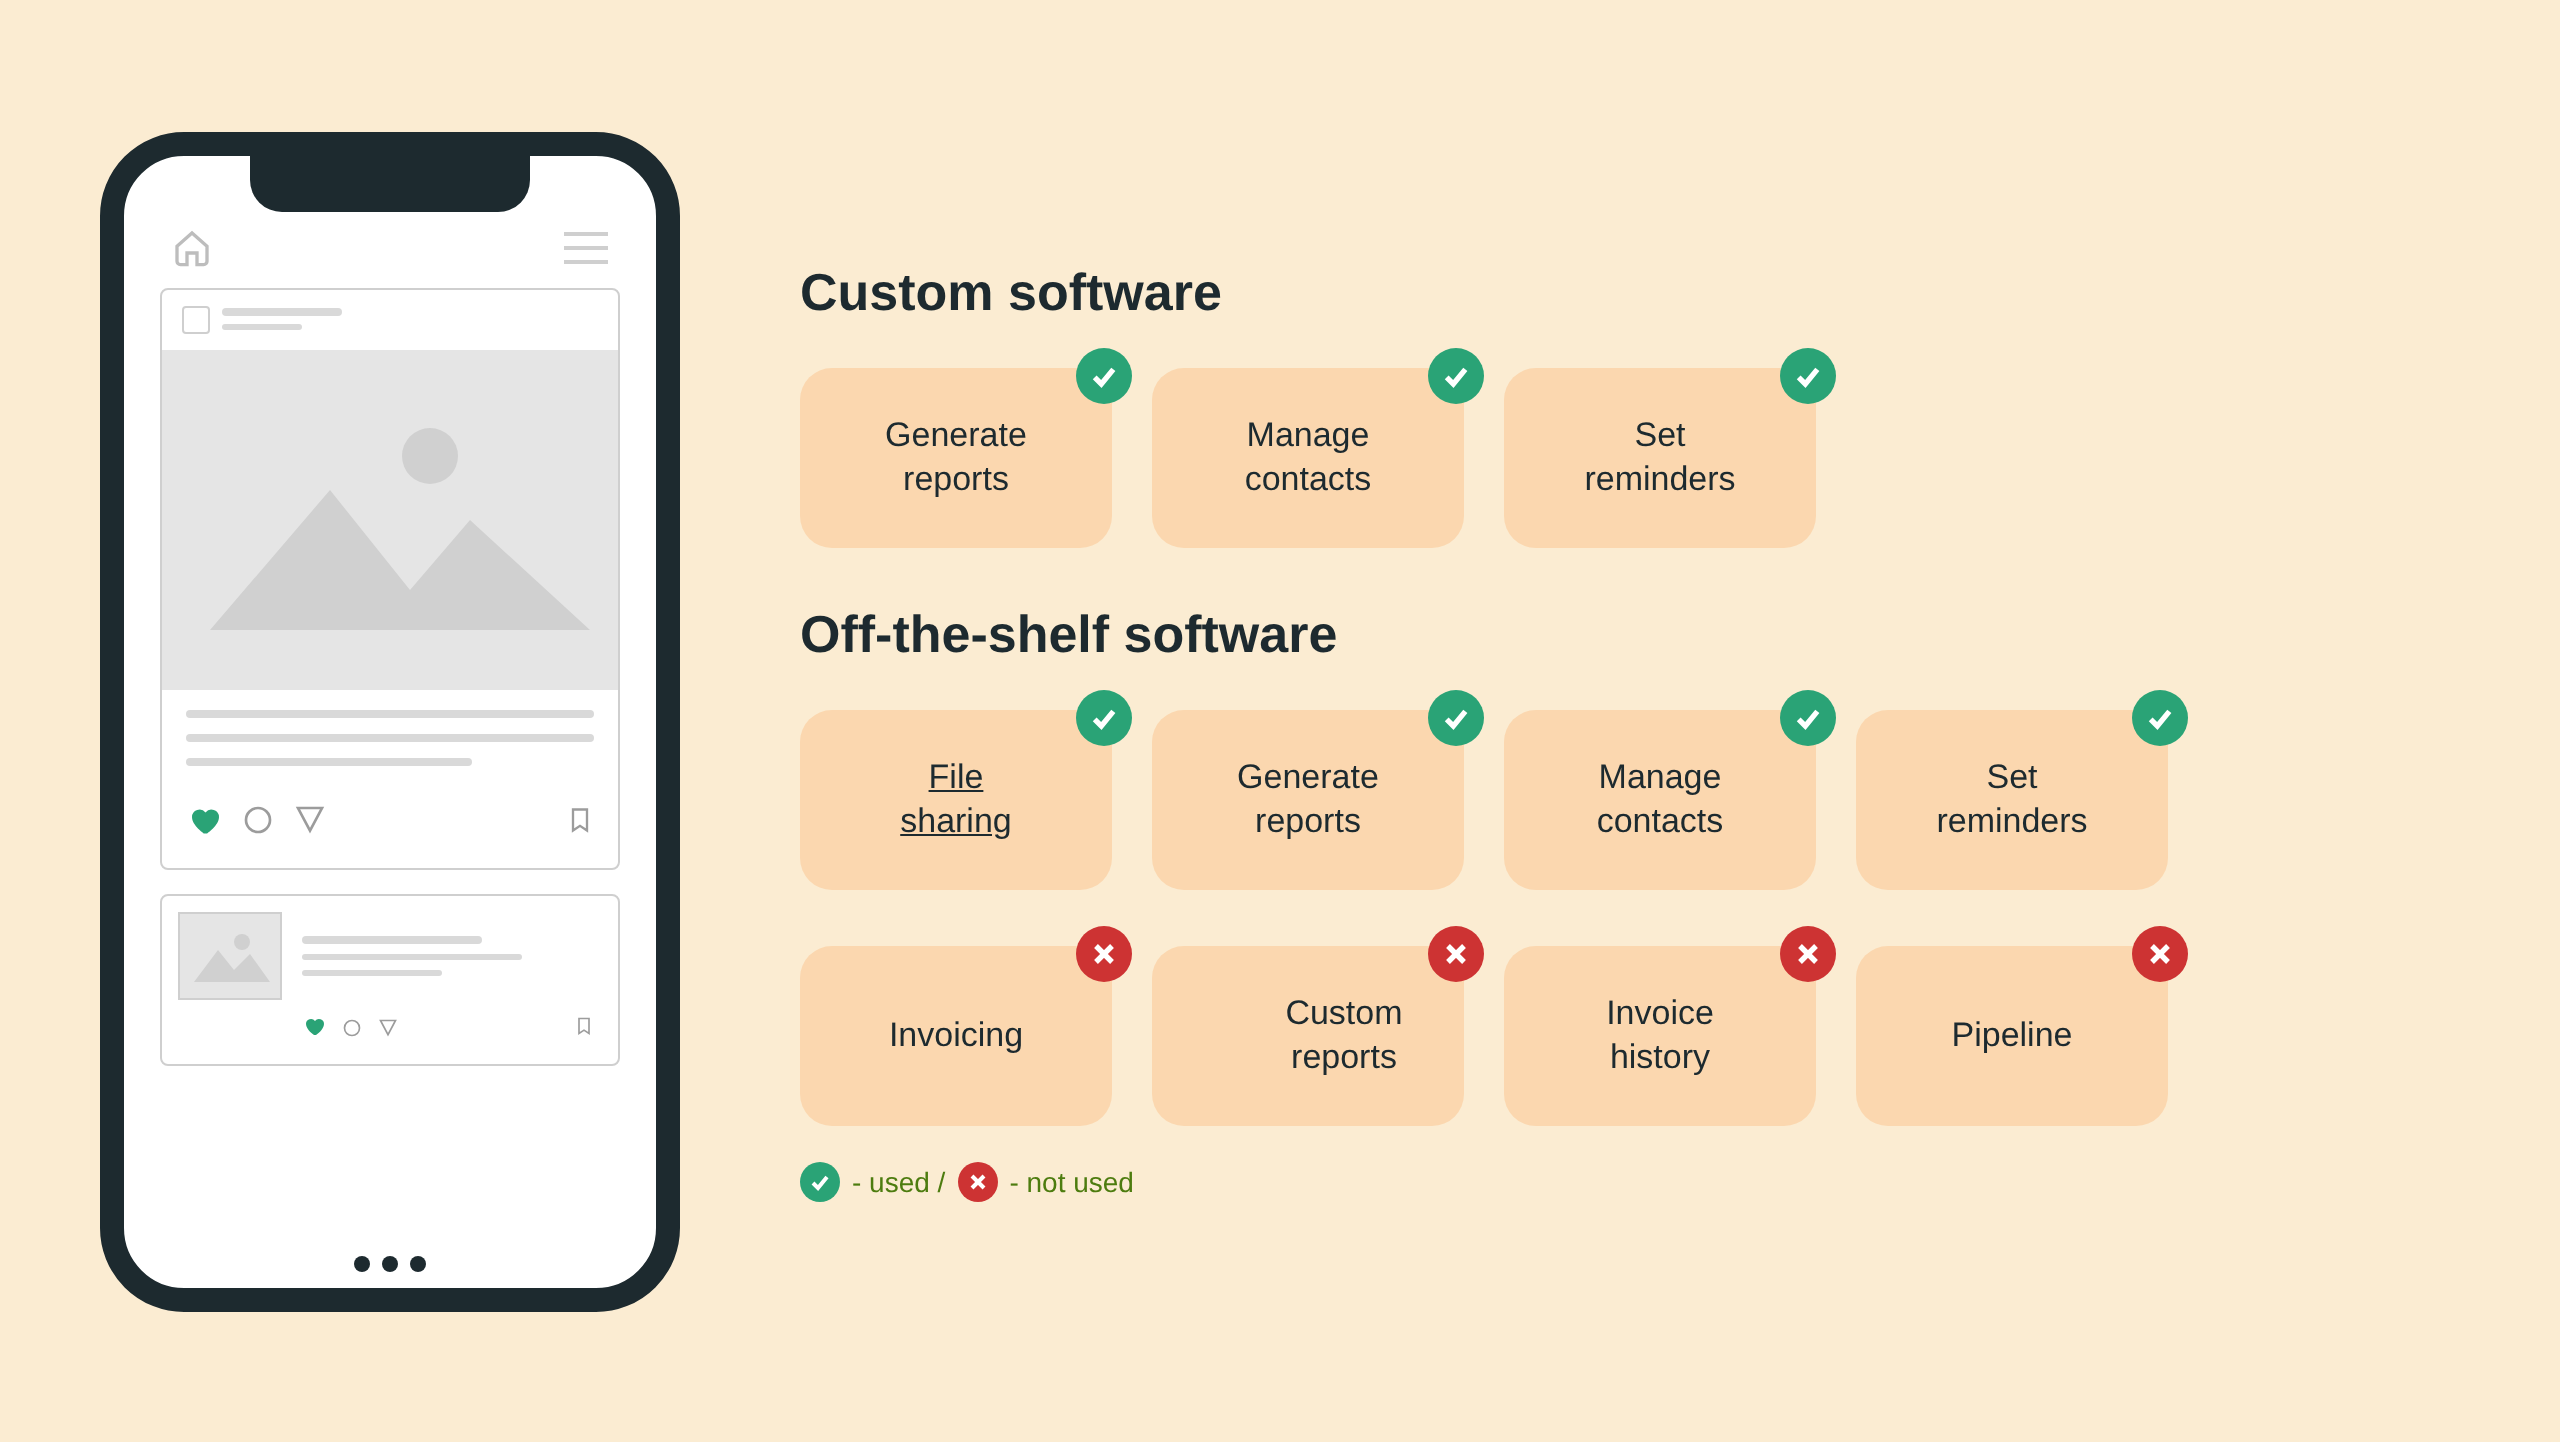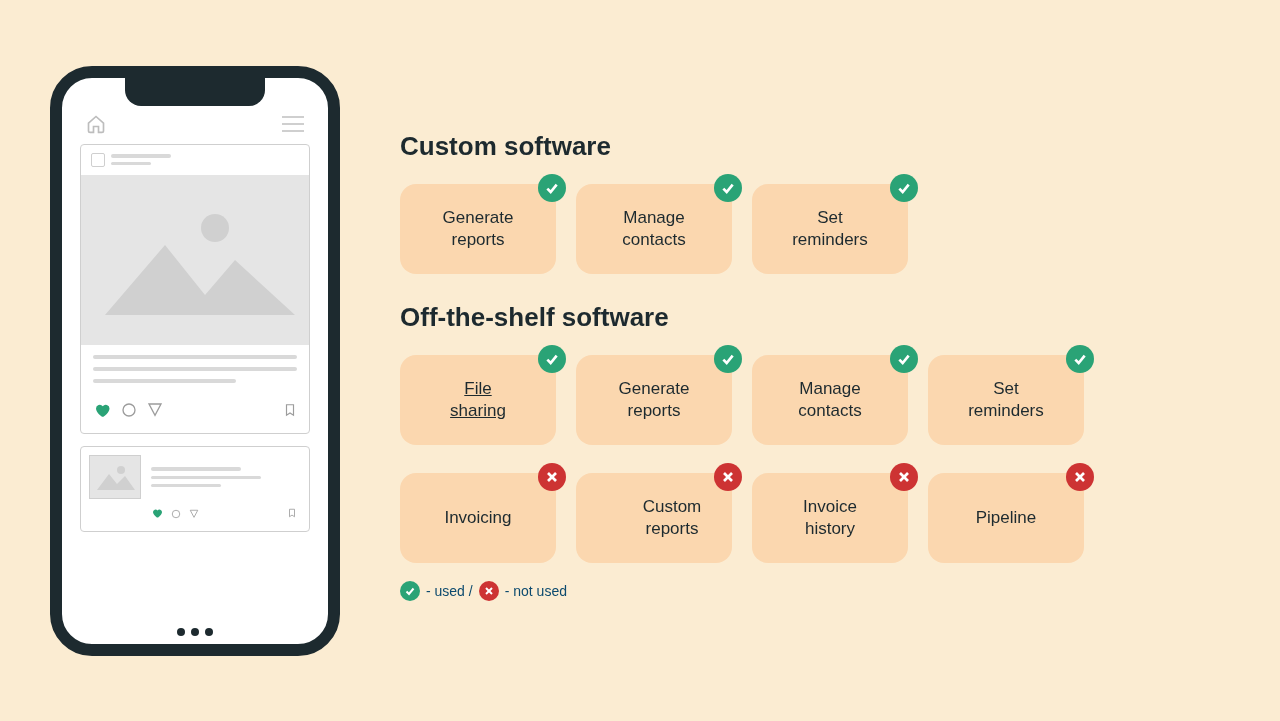--- a/index.html
+++ b/index.html
@@ -74,7 +74,7 @@
   .badge.notused { background:#cd3333; }
   .badge svg { width:16px; height:16px; }
 
-  .legend { display:flex; align-items:center; gap:6px; font-size:14px; color:#0c4a6e; }
+  .legend { display:flex; align-items:center; gap:6px; font-size:14px; color:#4d7c0f; }
   .legend .lbadge {
     width:20px; height:20px; border-radius:50%; display:inline-flex; align-items:center; justify-content:center;
   }

